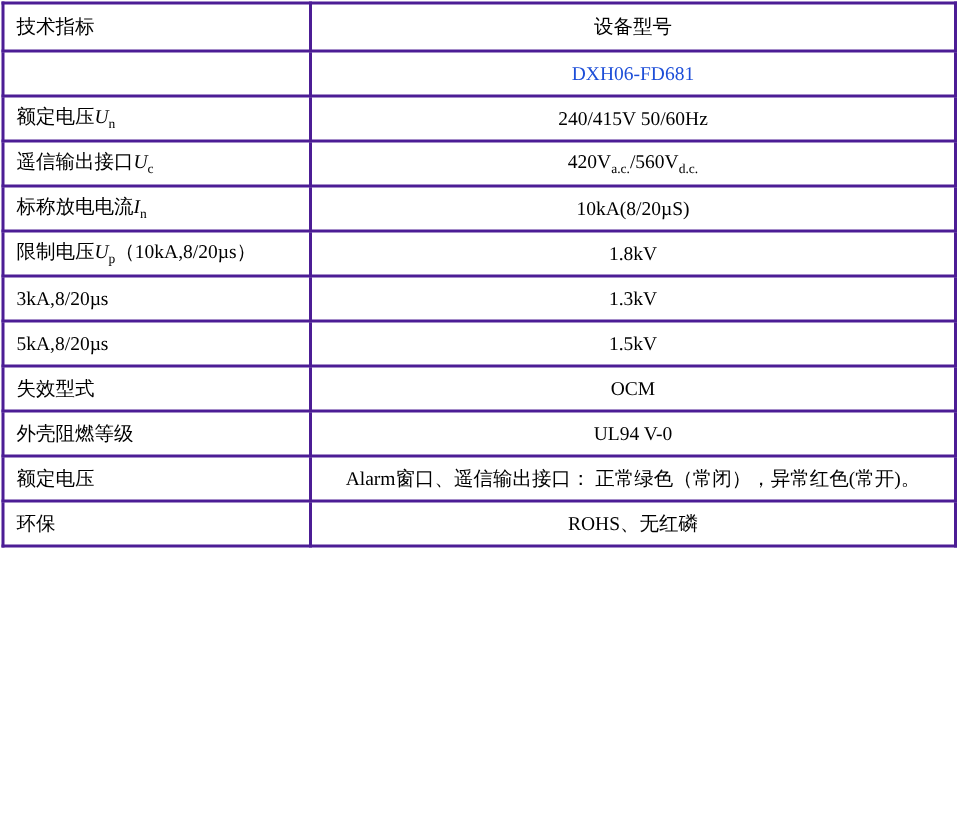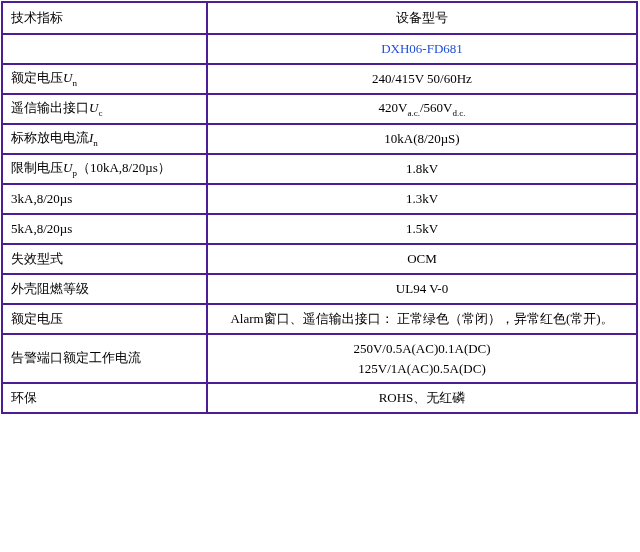--- a/index.html
+++ b/index.html
@@ -132,13 +132,6 @@
       <td class="value-cell alarm-cell">Alarm窗口、遥信输出接口：  正常绿色（常闭），异常红色(常开)。</td>
     </tr>
 
-    <tr class="row-tall">
-      <td class="label-cell">告警端口额定工作电流</td>
-      <td class="value-cell twoline">
-        <div>250V/0.5A(AC)0.1A(DC)</div>
-        <div>125V/1A(AC)0.5A(DC)</div>
-      </td>
-    </tr>
 
     <tr class="row-h2">
       <td class="label-cell">环保</td>

